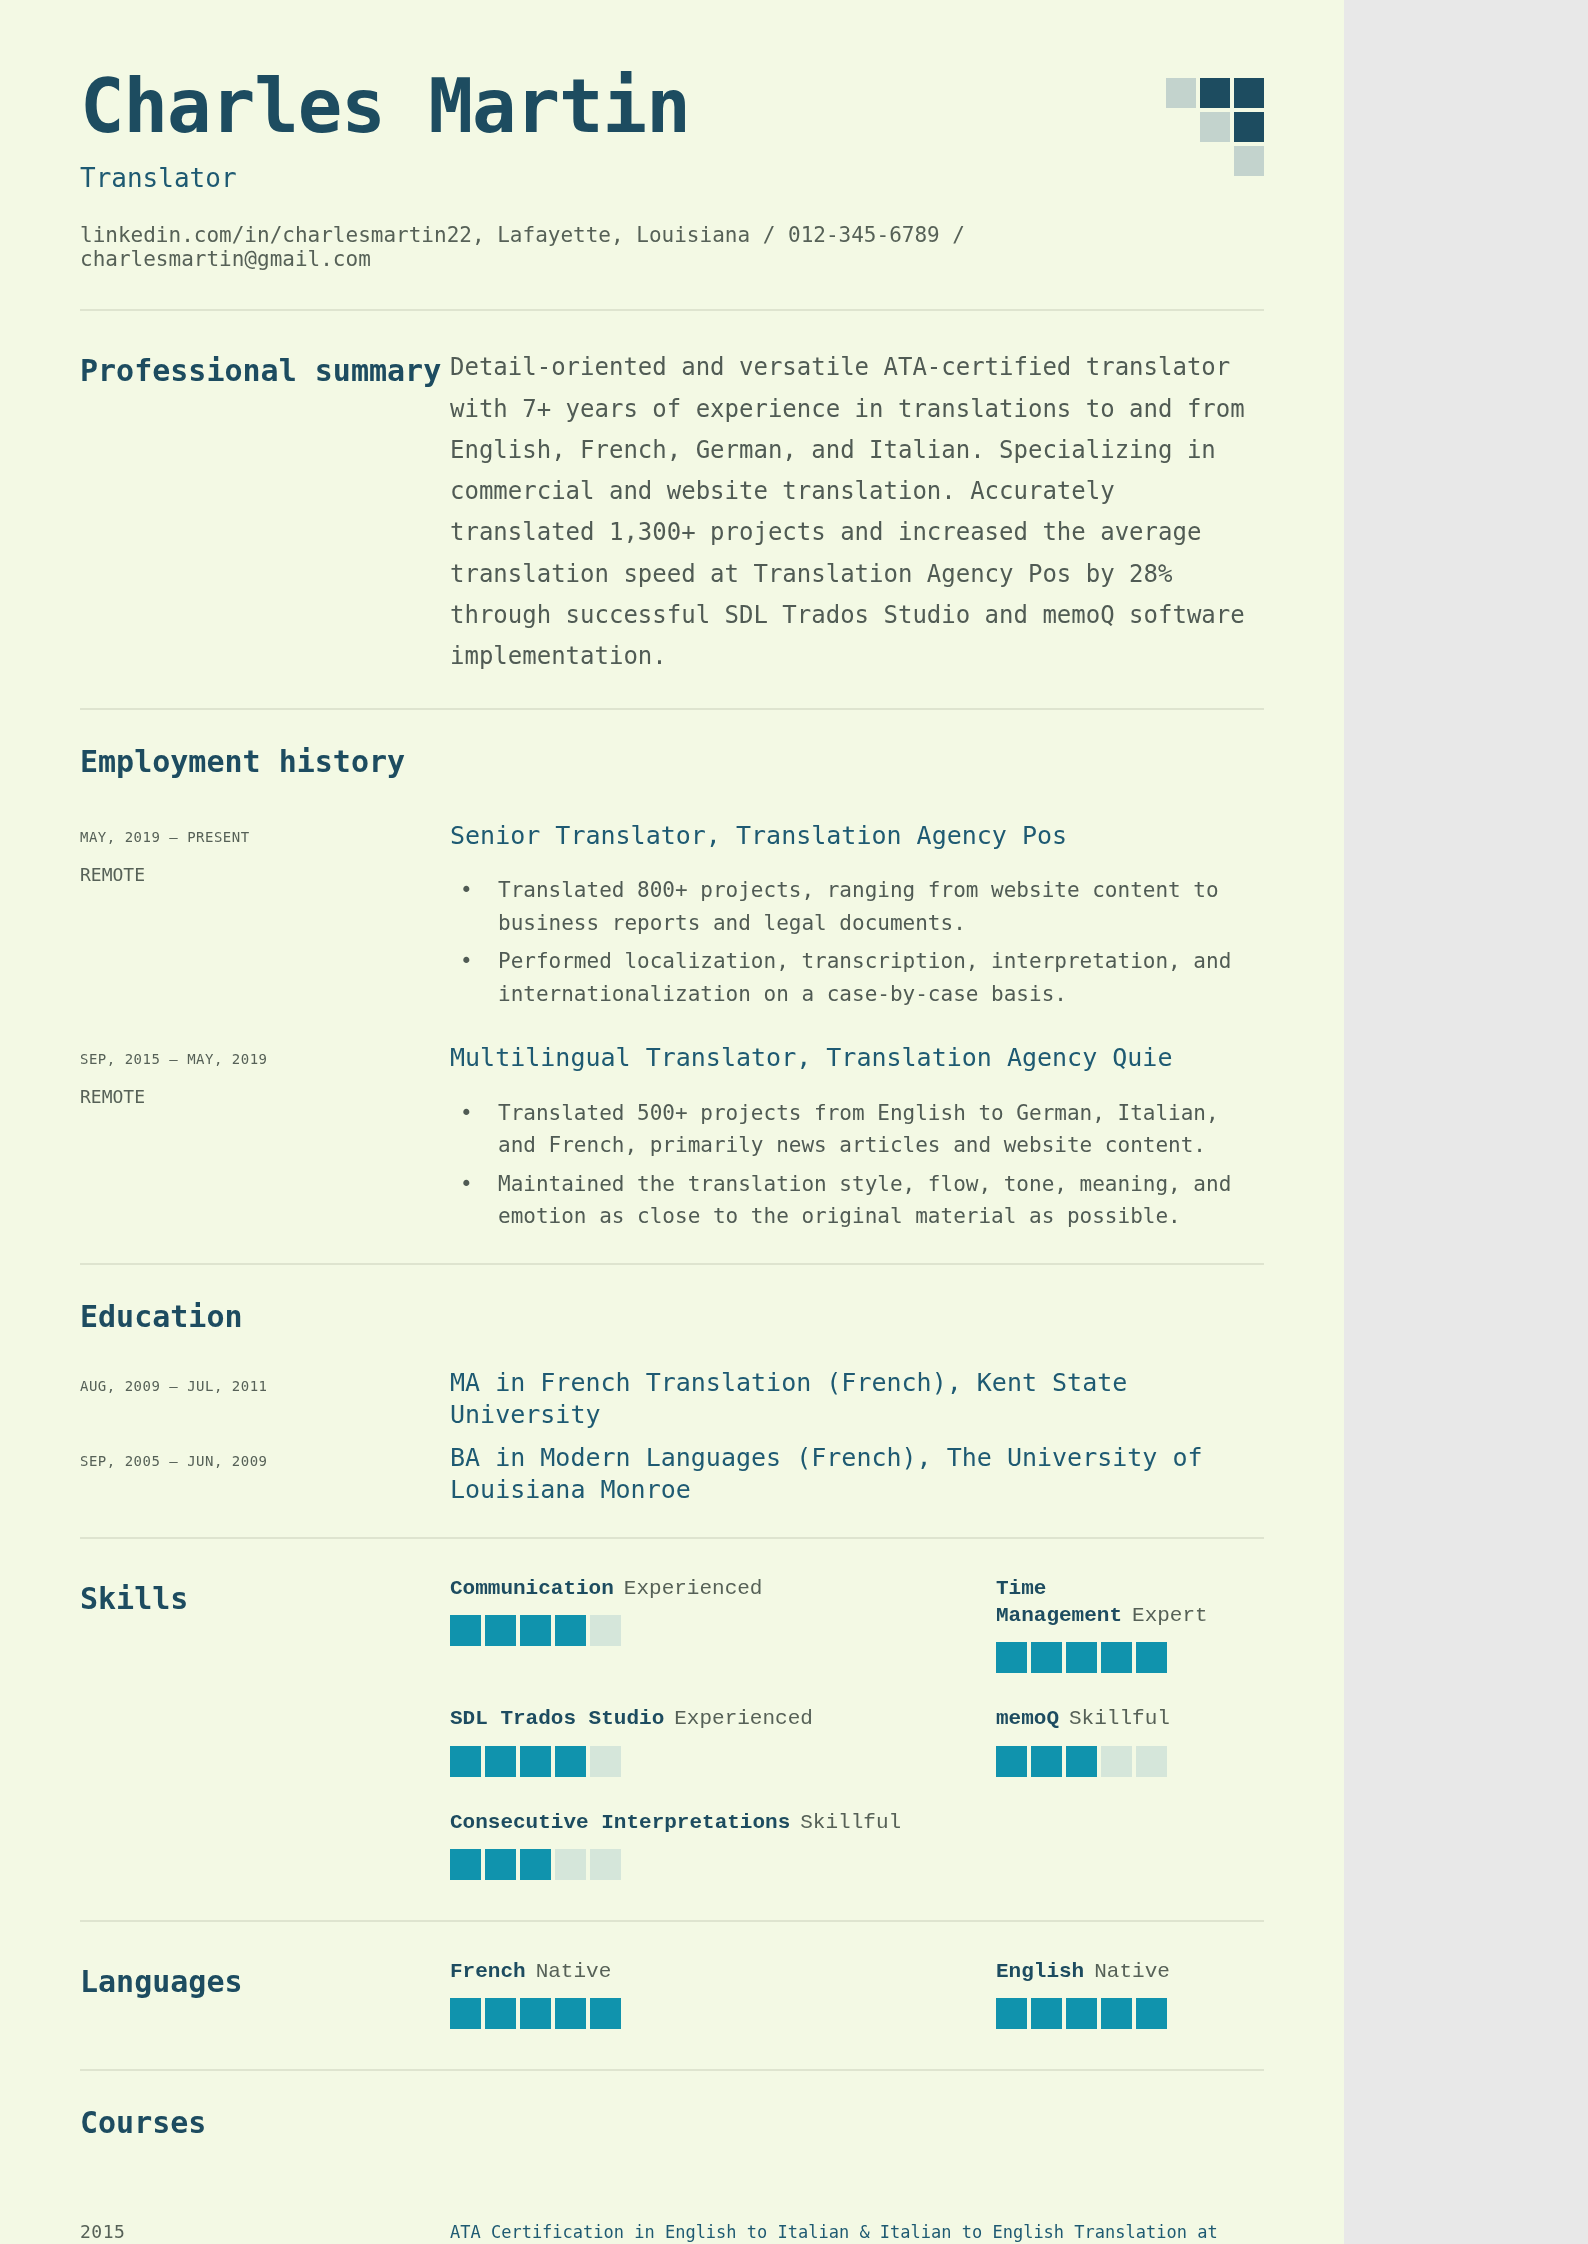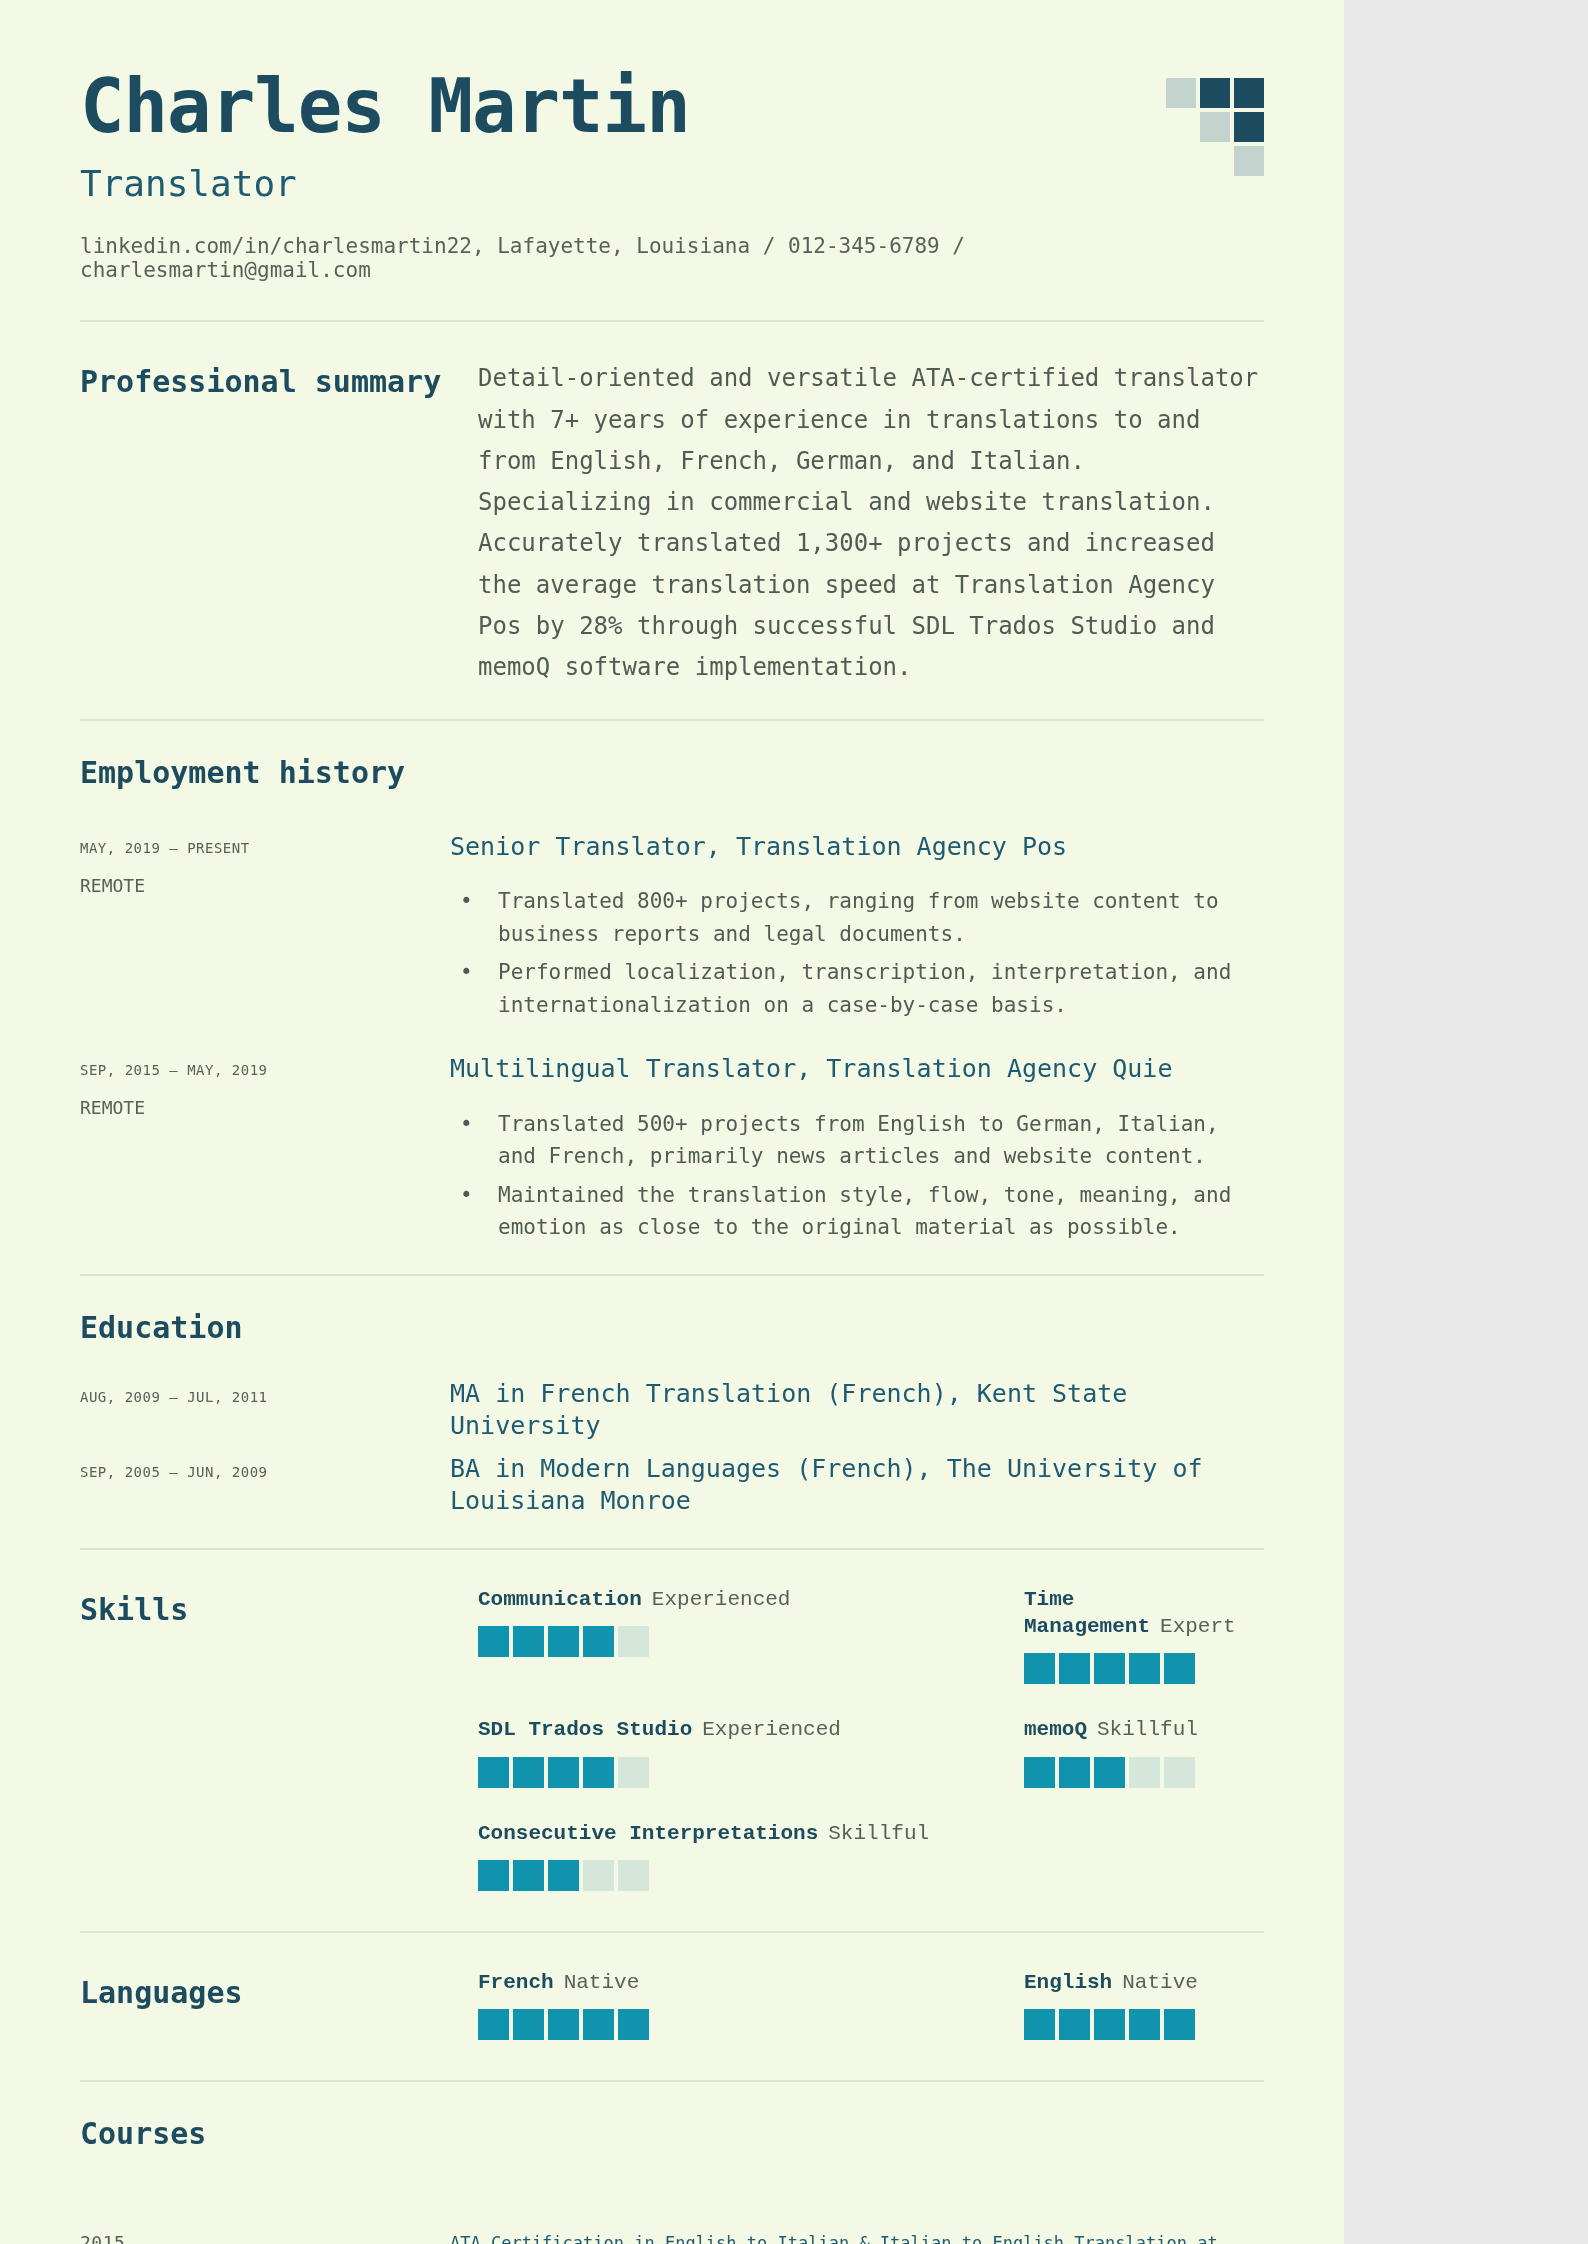--- a/index.html
+++ b/index.html
@@ -17,7 +17,7 @@
   
   .header{position:relative; padding-top:10px;}
   .name{font-size:74px; font-weight:bold; color:var(--heading-teal); line-height:1.1; letter-spacing:-1px;}
-  .subtitle{font-size:36px; color:var(--title-teal); margin-top:16px;}
+  .subtitle{font-size:26px; color:var(--title-teal); margin-top:16px;}
   .contact{font-size:21px; color:var(--muted-gray); margin-top:30px; margin-bottom:38px;}
   .logo{position:absolute; top:22px; right:0; display:grid;
         grid-template-columns:repeat(3,30px); grid-auto-rows:30px; gap:4px;}

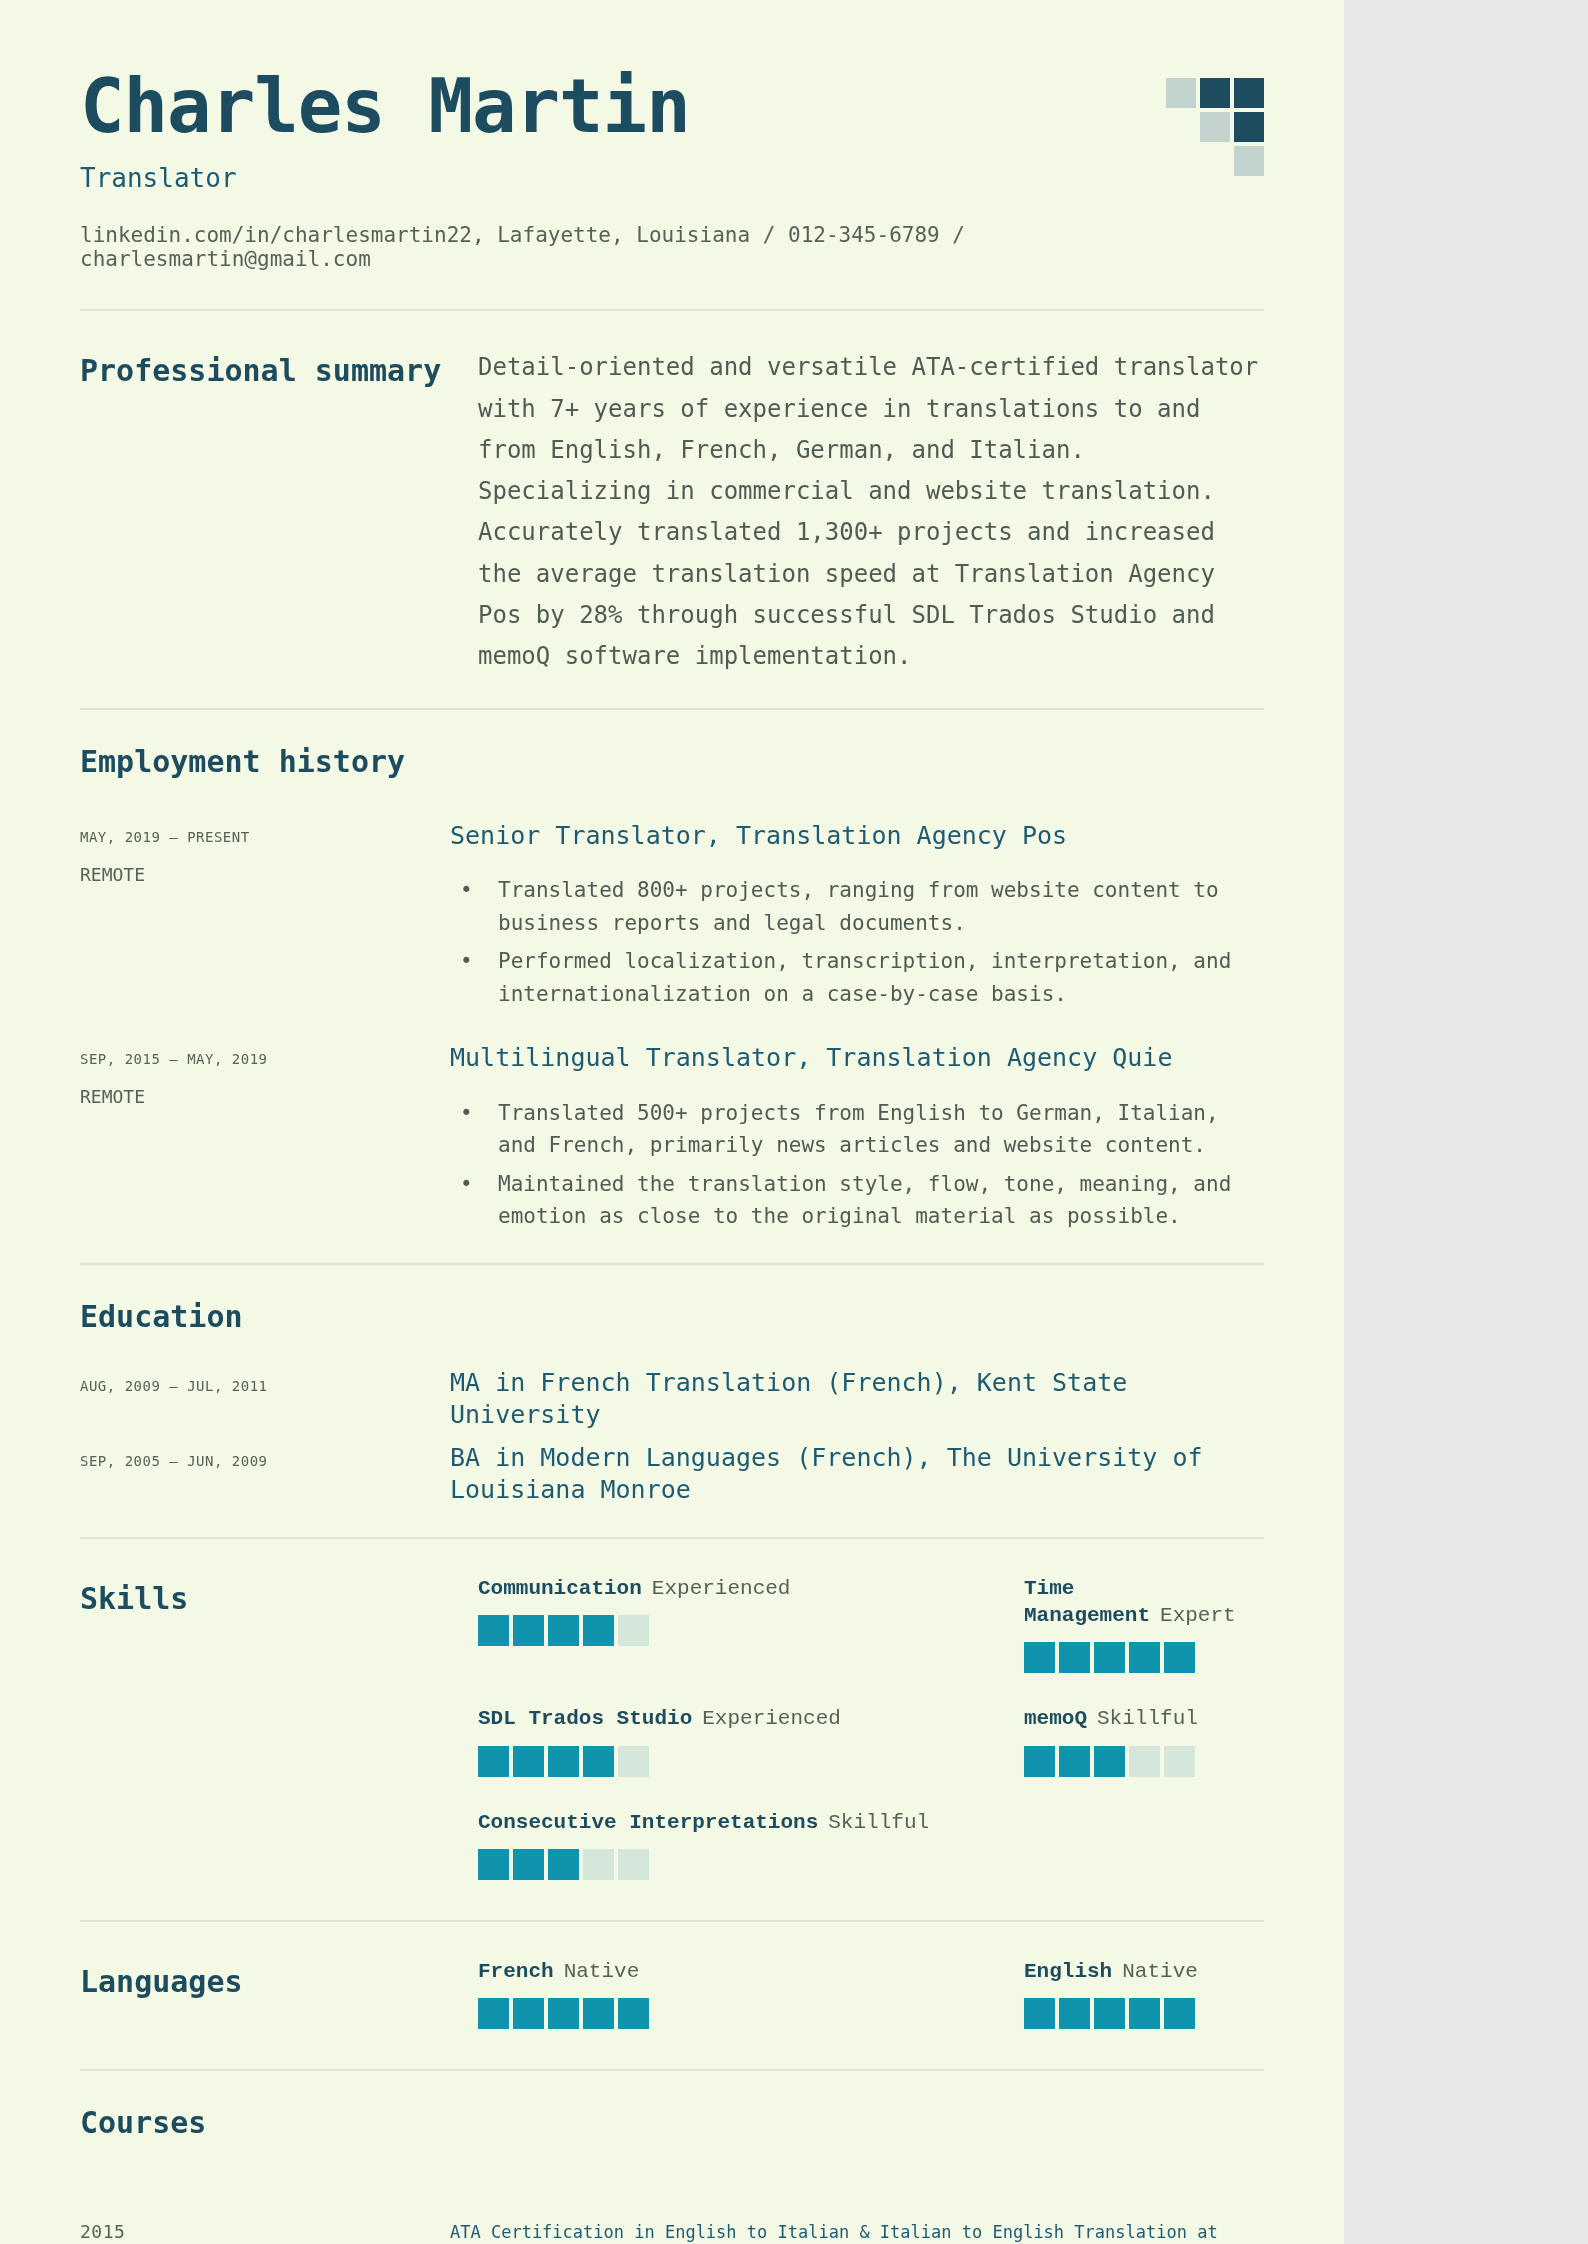--- a/index.html
+++ b/index.html
@@ -26,7 +26,7 @@
   .logo .cell.light{background:var(--logo-light);}
   .logo .cell.none{background:transparent;}
   
-  .section{border-top:2px solid var(--divider);gap:28px;}
+  .section{border-top:2px solid var(--divider);}
   h2{font-size:30px; font-weight:bold; color:var(--heading-teal); line-height:1.6;}
   .two-col{display:grid; grid-template-columns:370px 1fr; align-items:start;}
   

